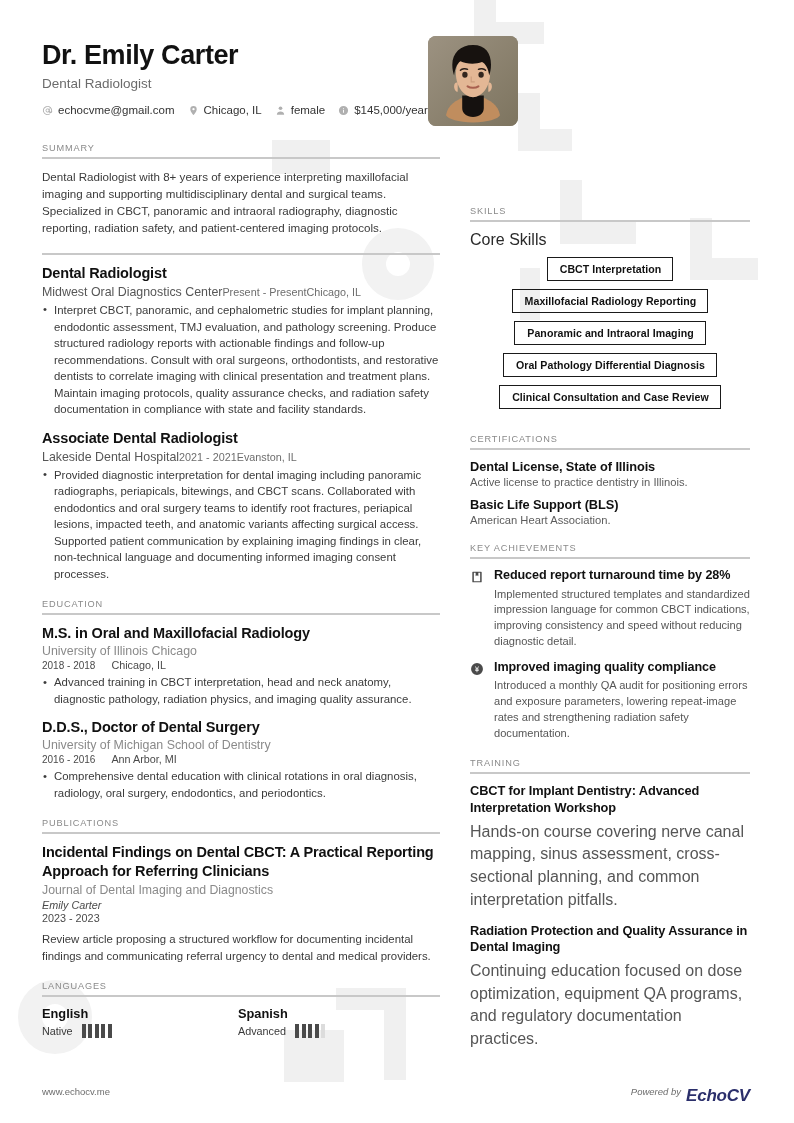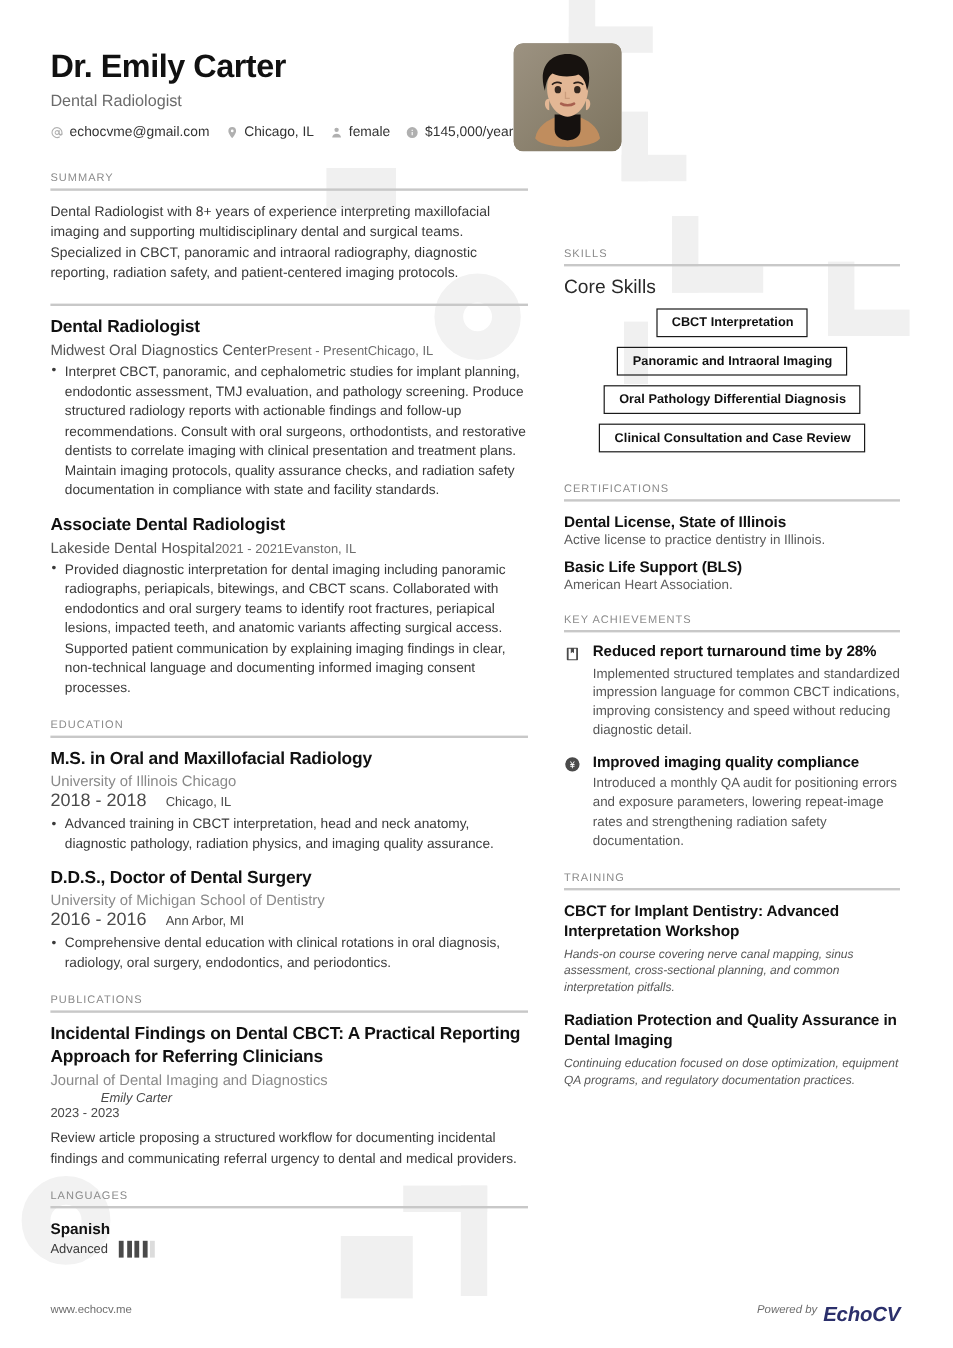--- a/index.html
+++ b/index.html
@@ -412,6 +412,7 @@
           <div class="skills-group-title">Core Skills</div>
           <div class="skill-chip-wrap">
             <span class="skill-chip">CBCT Interpretation</span>
+            <span class="skill-chip">Maxillofacial Radiology Reporting</span>
             <span class="skill-chip">Panoramic and Intraoral Imaging</span>
             <span class="skill-chip">Oral Pathology Differential Diagnosis</span>
             <span class="skill-chip">Clinical Consultation and Case Review</span>

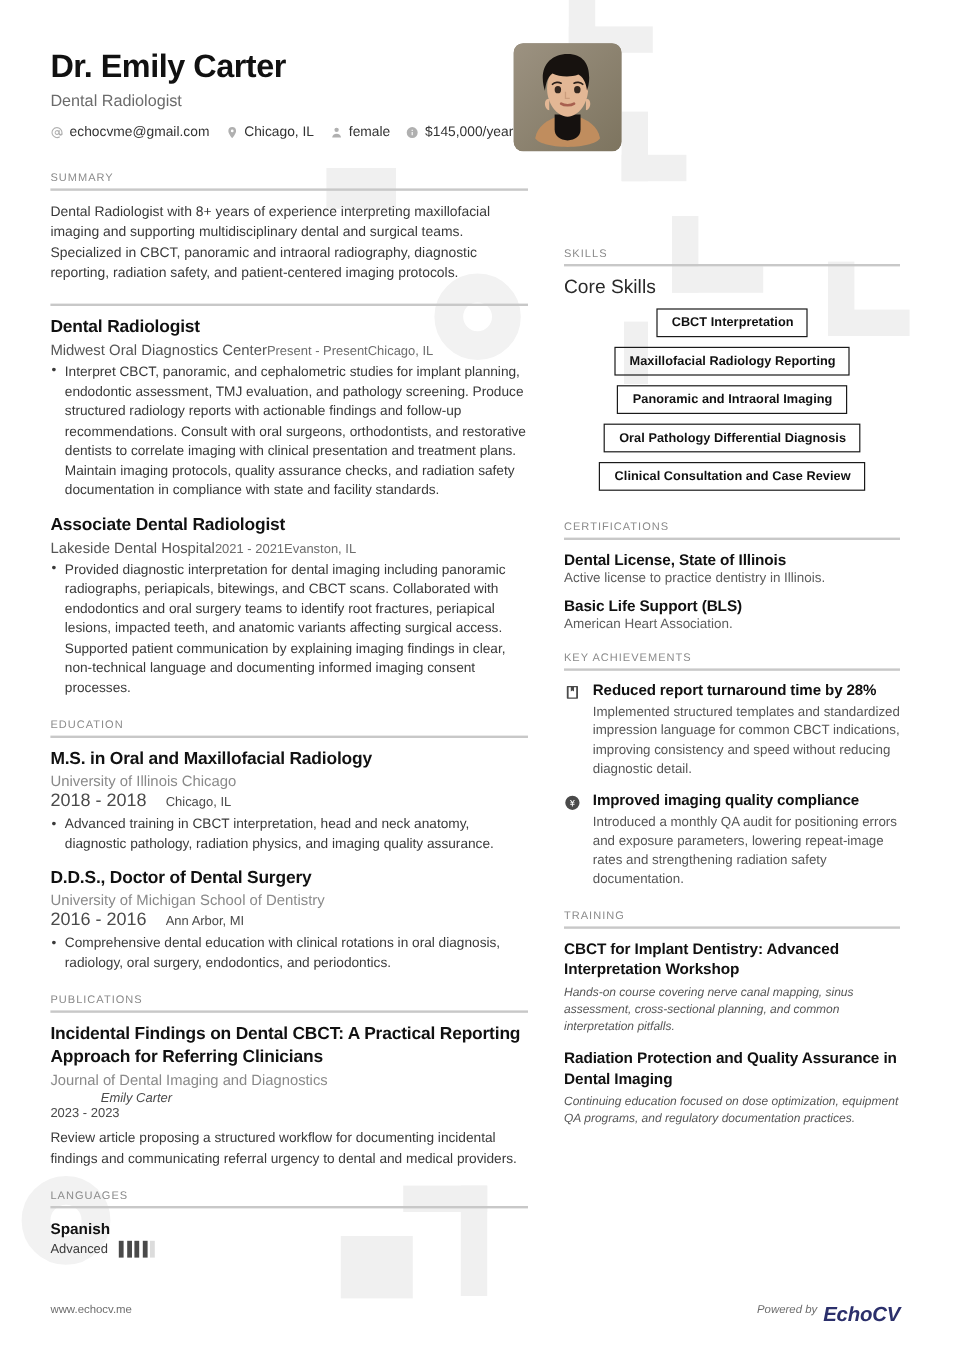--- a/index.html
+++ b/index.html
@@ -130,7 +130,7 @@
 
   .edu-school { font-size: 12.4px; color: #8a8a8a; margin-top: 1px; }
   .edu-line { display: flex; gap: 16px; align-items: baseline; margin-top: 1px; }
-  .edu-dates { font-size: 15px; color: #4a4a4a; text-align: right; }
+  .edu-dates { font-size: 10px; color: #4a4a4a; text-align: right; }
   .edu-loc   { font-size: 10.8px; color: #4a4a4a; }
 
   ul.bullets { list-style: none; margin-top: 3px; }

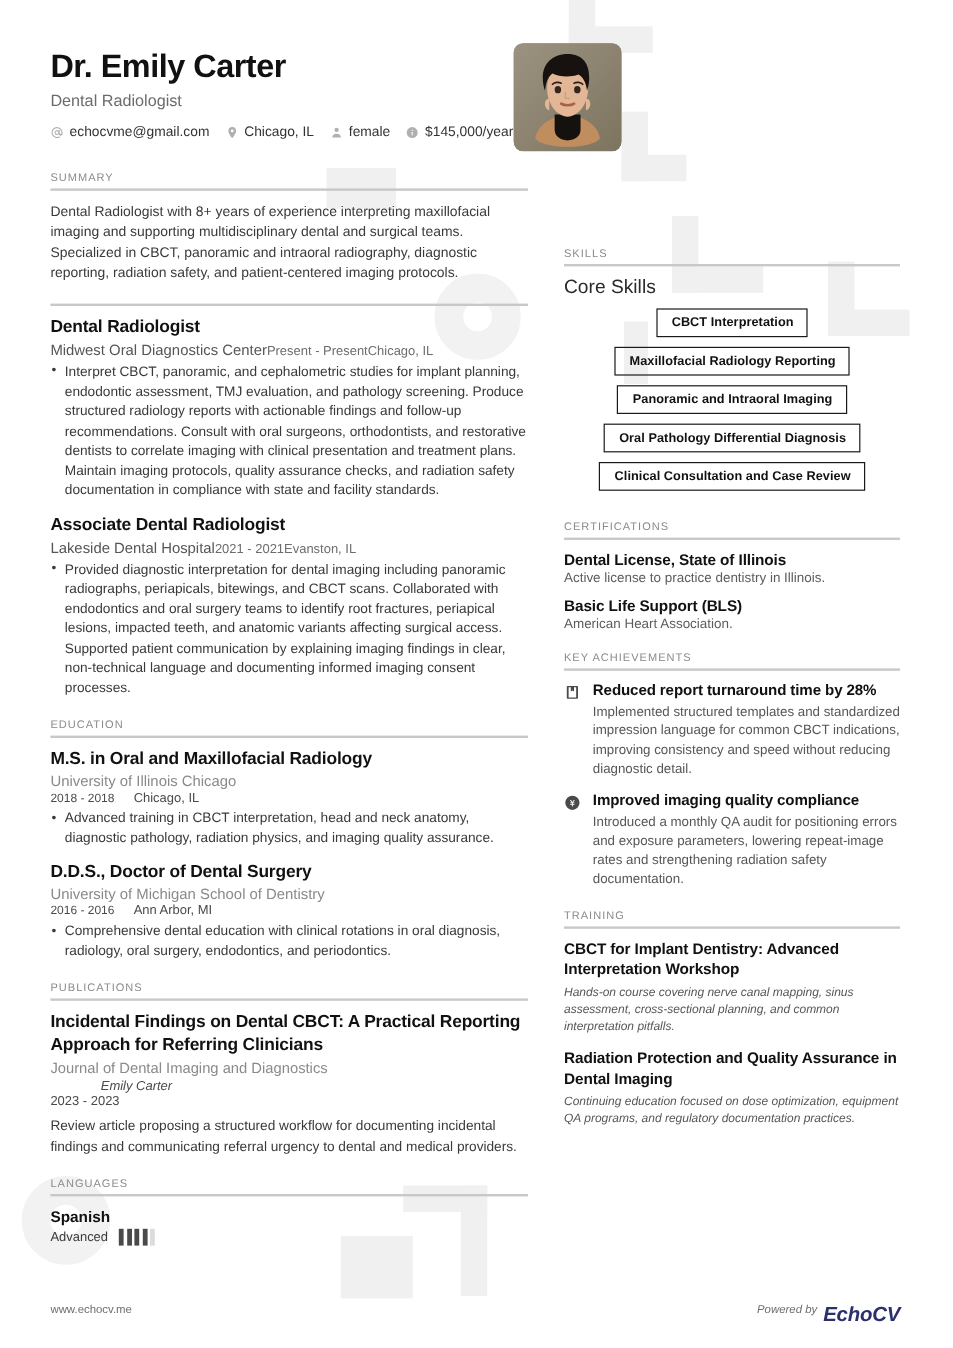--- a/index.html
+++ b/index.html
@@ -206,7 +206,7 @@
   .train { margin-bottom: 11px; }
   .train:last-child { margin-bottom: 0; }
   .train-name { font-size: 12.8px; font-weight: 700; color: #111; line-height: 1.3; letter-spacing: -0.1px; }
-  .train-desc { font-size: 10px; line-height: 1.42; color: #565656; margin-top: 4px; font-style: italic; }
+  .train-desc { font-size: 16px; line-height: 1.42; color: #565656; margin-top: 4px; }
 
   
   .footer {

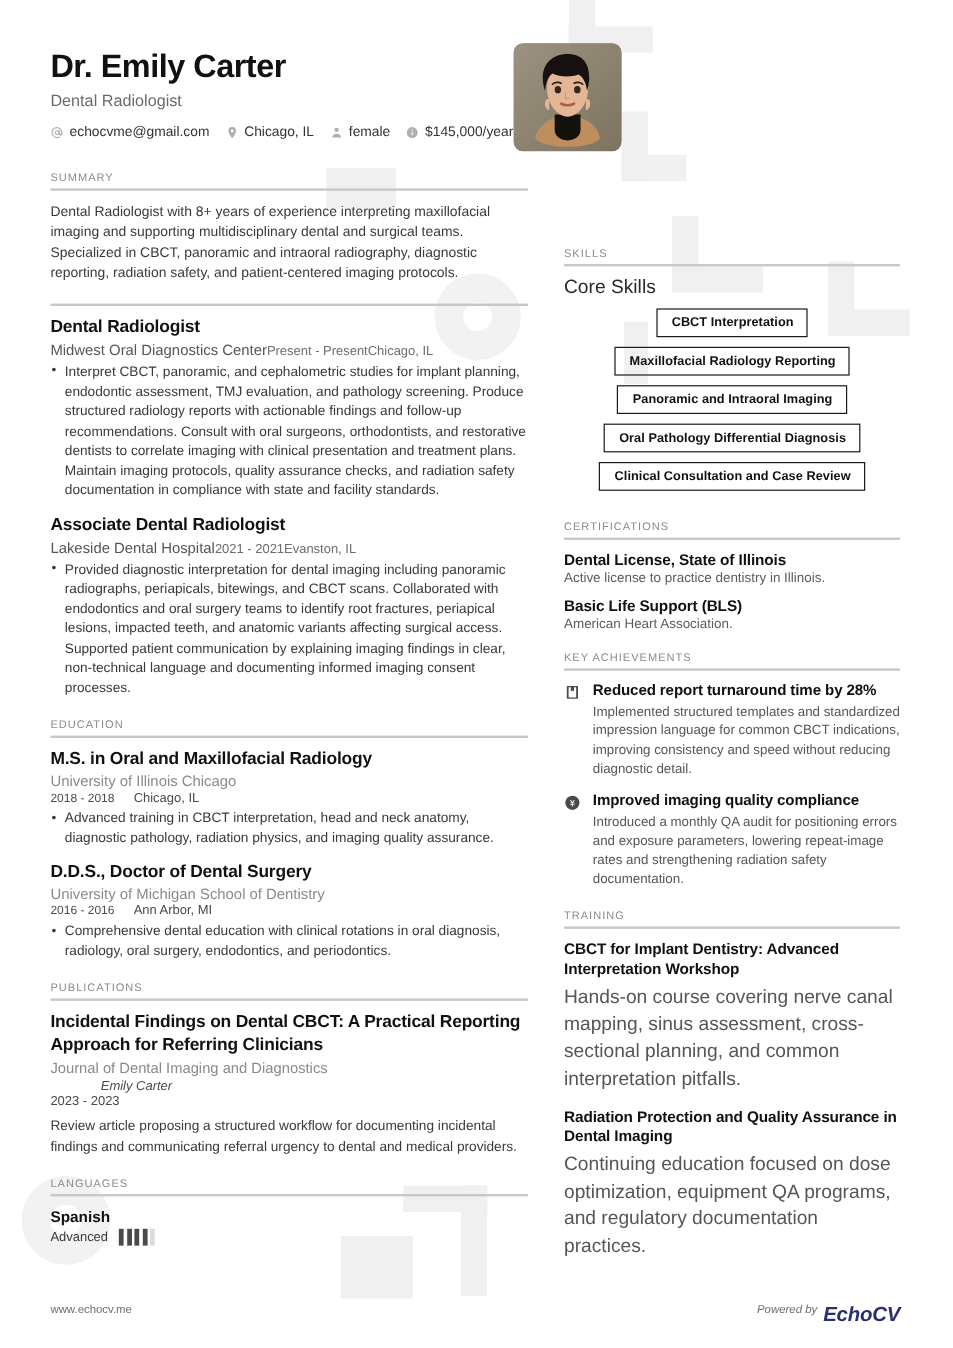--- a/index.html
+++ b/index.html
@@ -158,7 +158,7 @@
     letter-spacing: -0.15px;
   }
   .pub-journal { font-size: 12.3px; color: #8a8a8a; margin-top: 2px; }
-  .pub-author  { font-size: 10.8px; color: #4a4a4a; font-style: italic; margin-top: 2px; margin-left: 42px; }
+  .pub-author  { font-size: 10.8px; color: #4a4a4a; font-style: italic; margin-top: 2px; }
   .pub-dates   { font-size: 10.8px; color: #4a4a4a; margin-top: 1px; }
   .pub-desc    { font-size: 11.4px; line-height: 1.45; color: #3a3a3a; margin-top: 7px; }
 

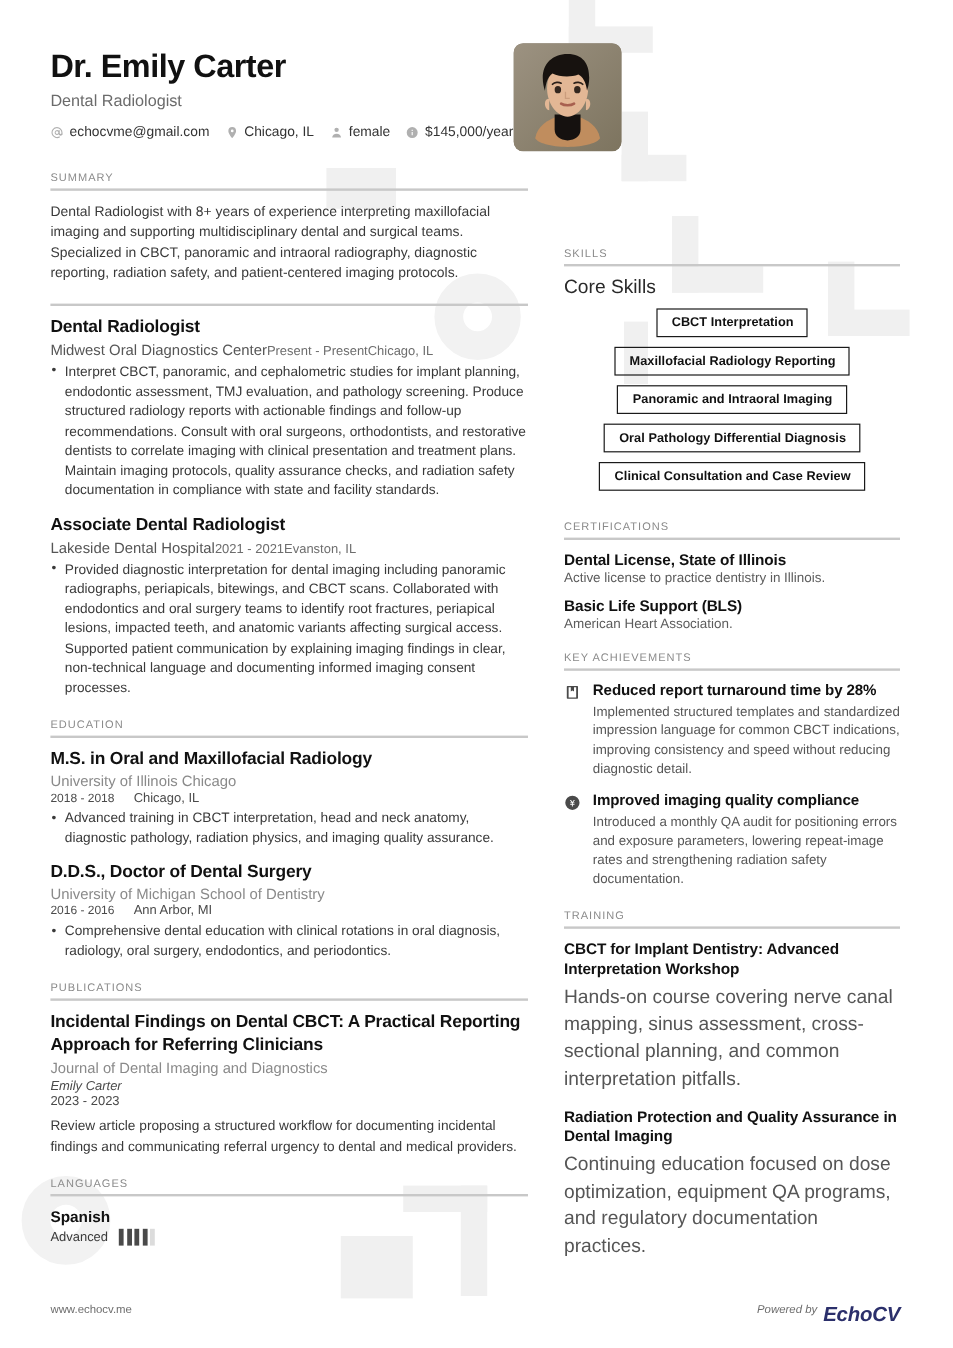--- a/index.html
+++ b/index.html
@@ -385,6 +385,19 @@
           <div class="sec-rule"></div>
 
           <div class="langs">
+            <div class="lang">
+              <div class="lang-name">English</div>
+              <div class="lang-row">
+                <span class="lang-level">Native</span>
+                <span class="bars">
+                  <i class="bar"></i>
+                  <i class="bar"></i>
+                  <i class="bar"></i>
+                  <i class="bar"></i>
+                  <i class="bar"></i>
+                </span>
+              </div>
+            </div>
 
             <div class="lang">
               <div class="lang-name">Spanish</div>

